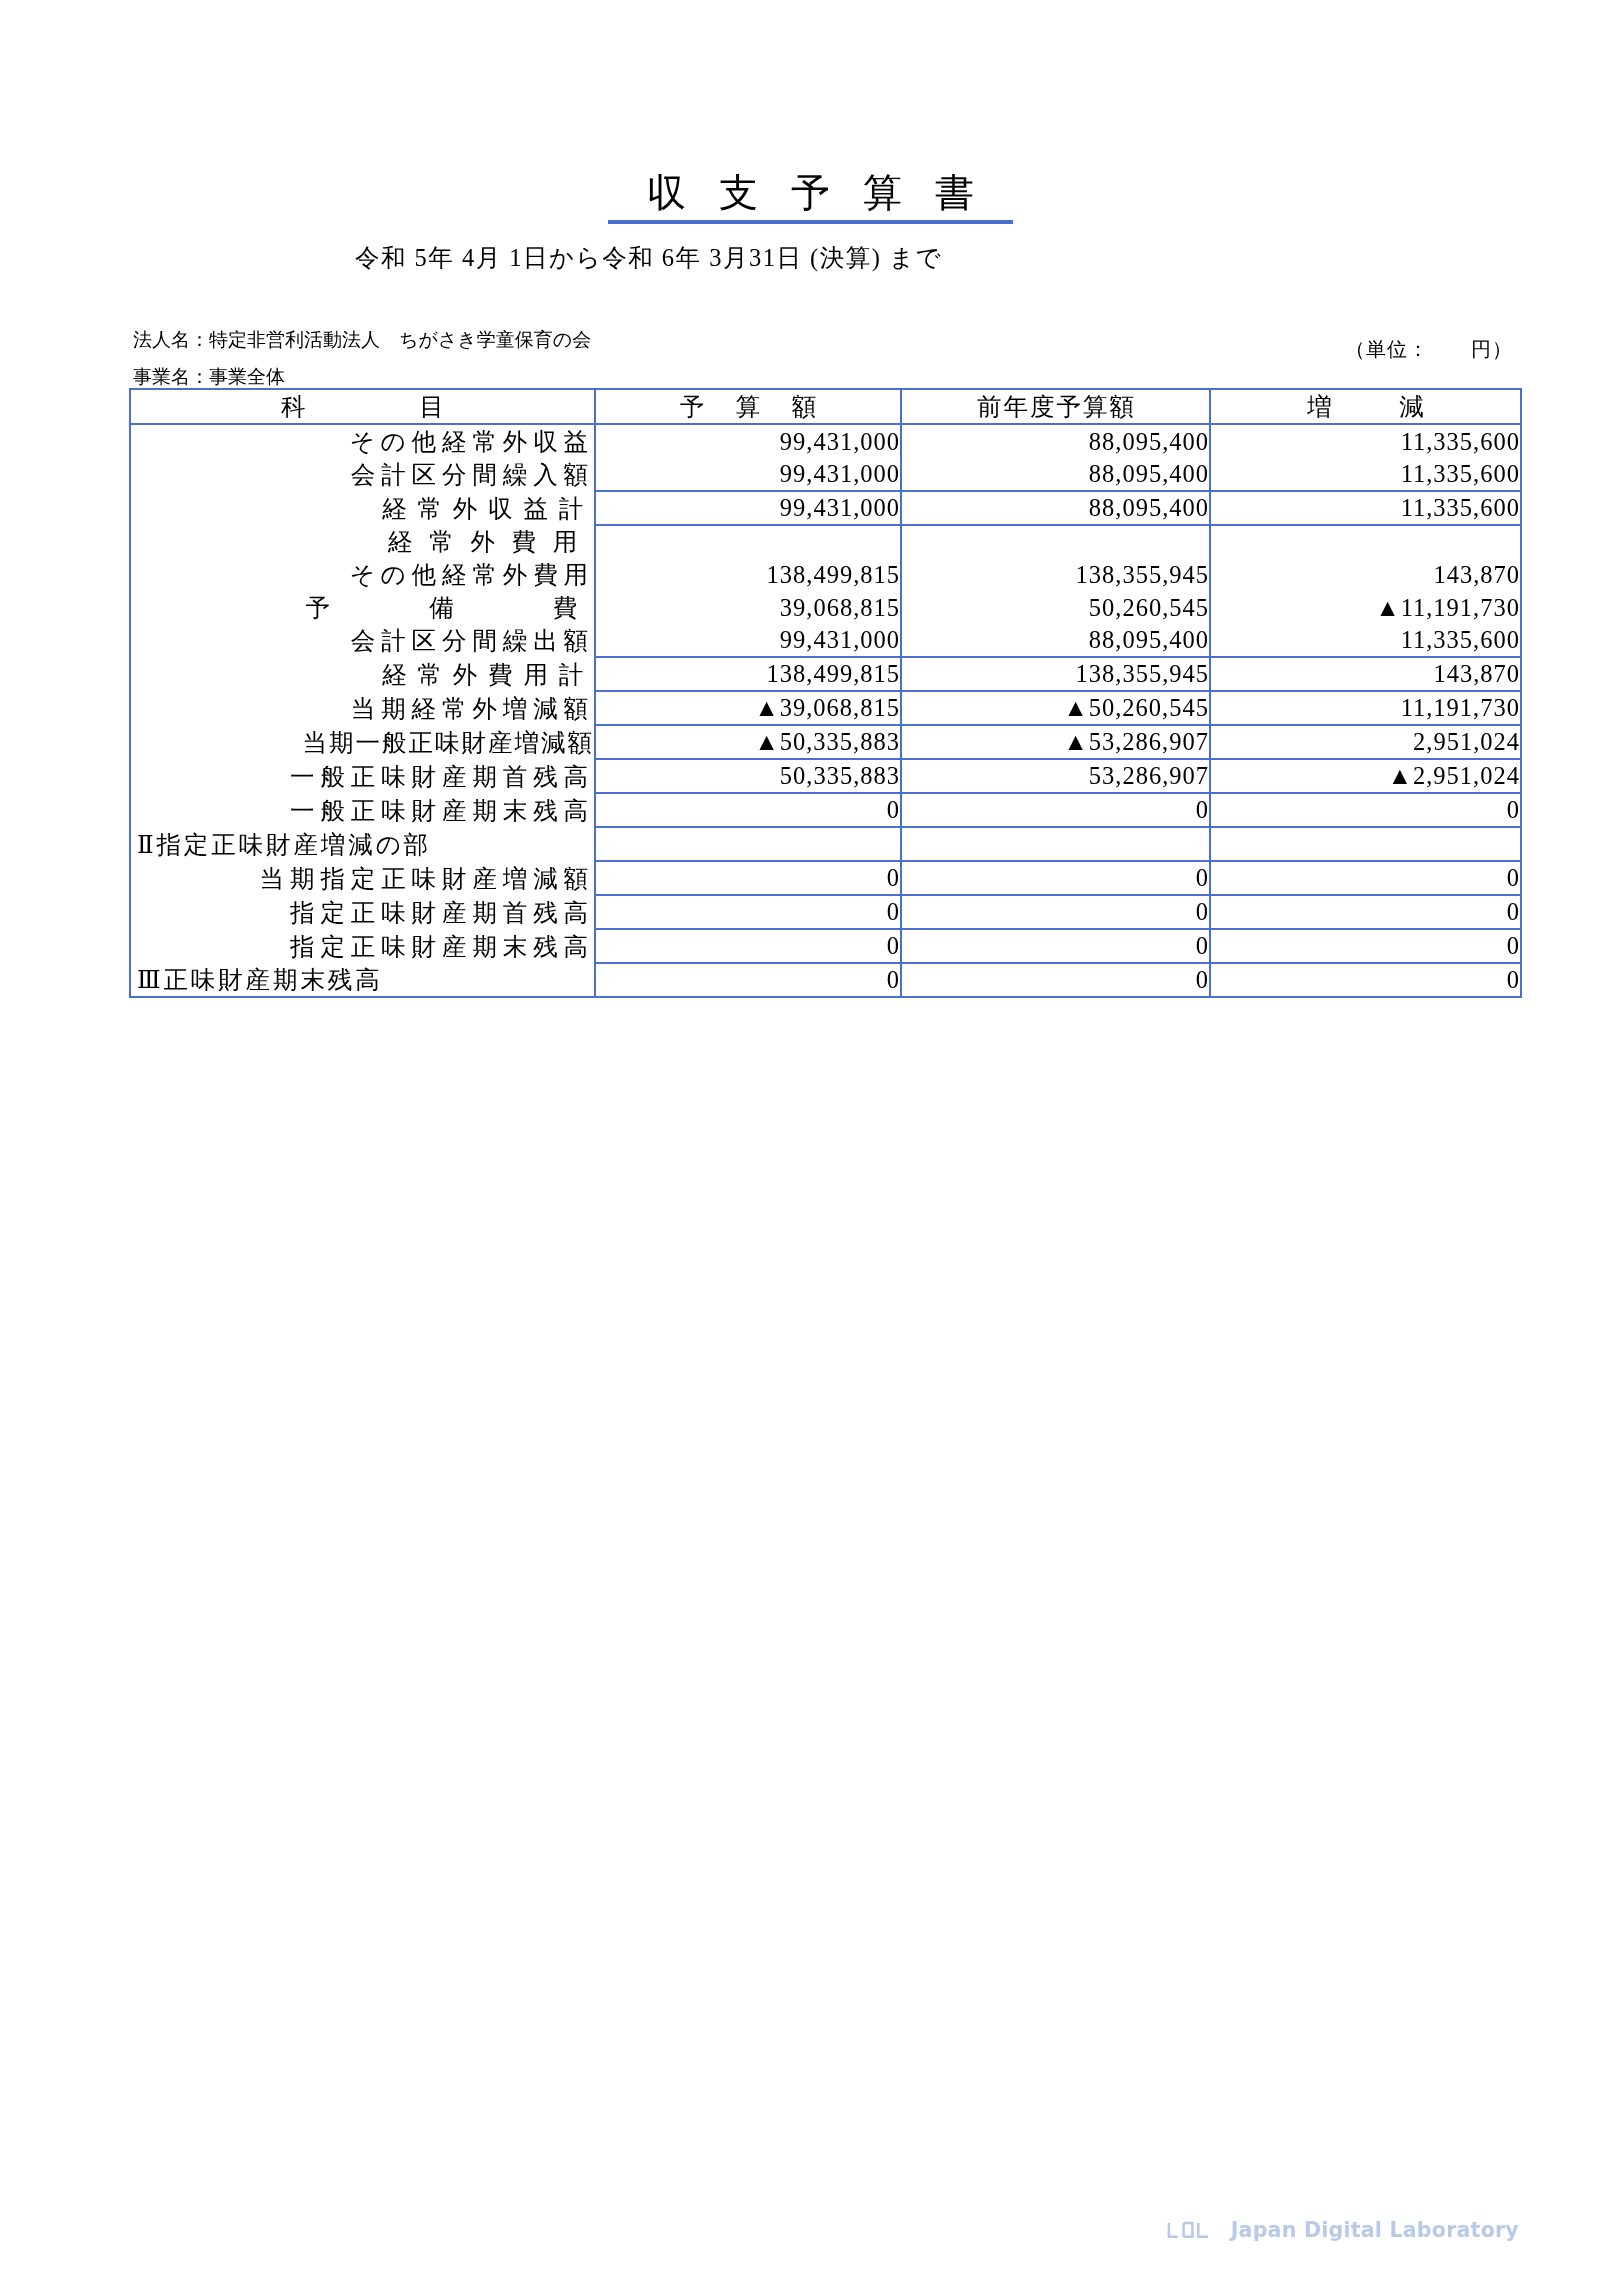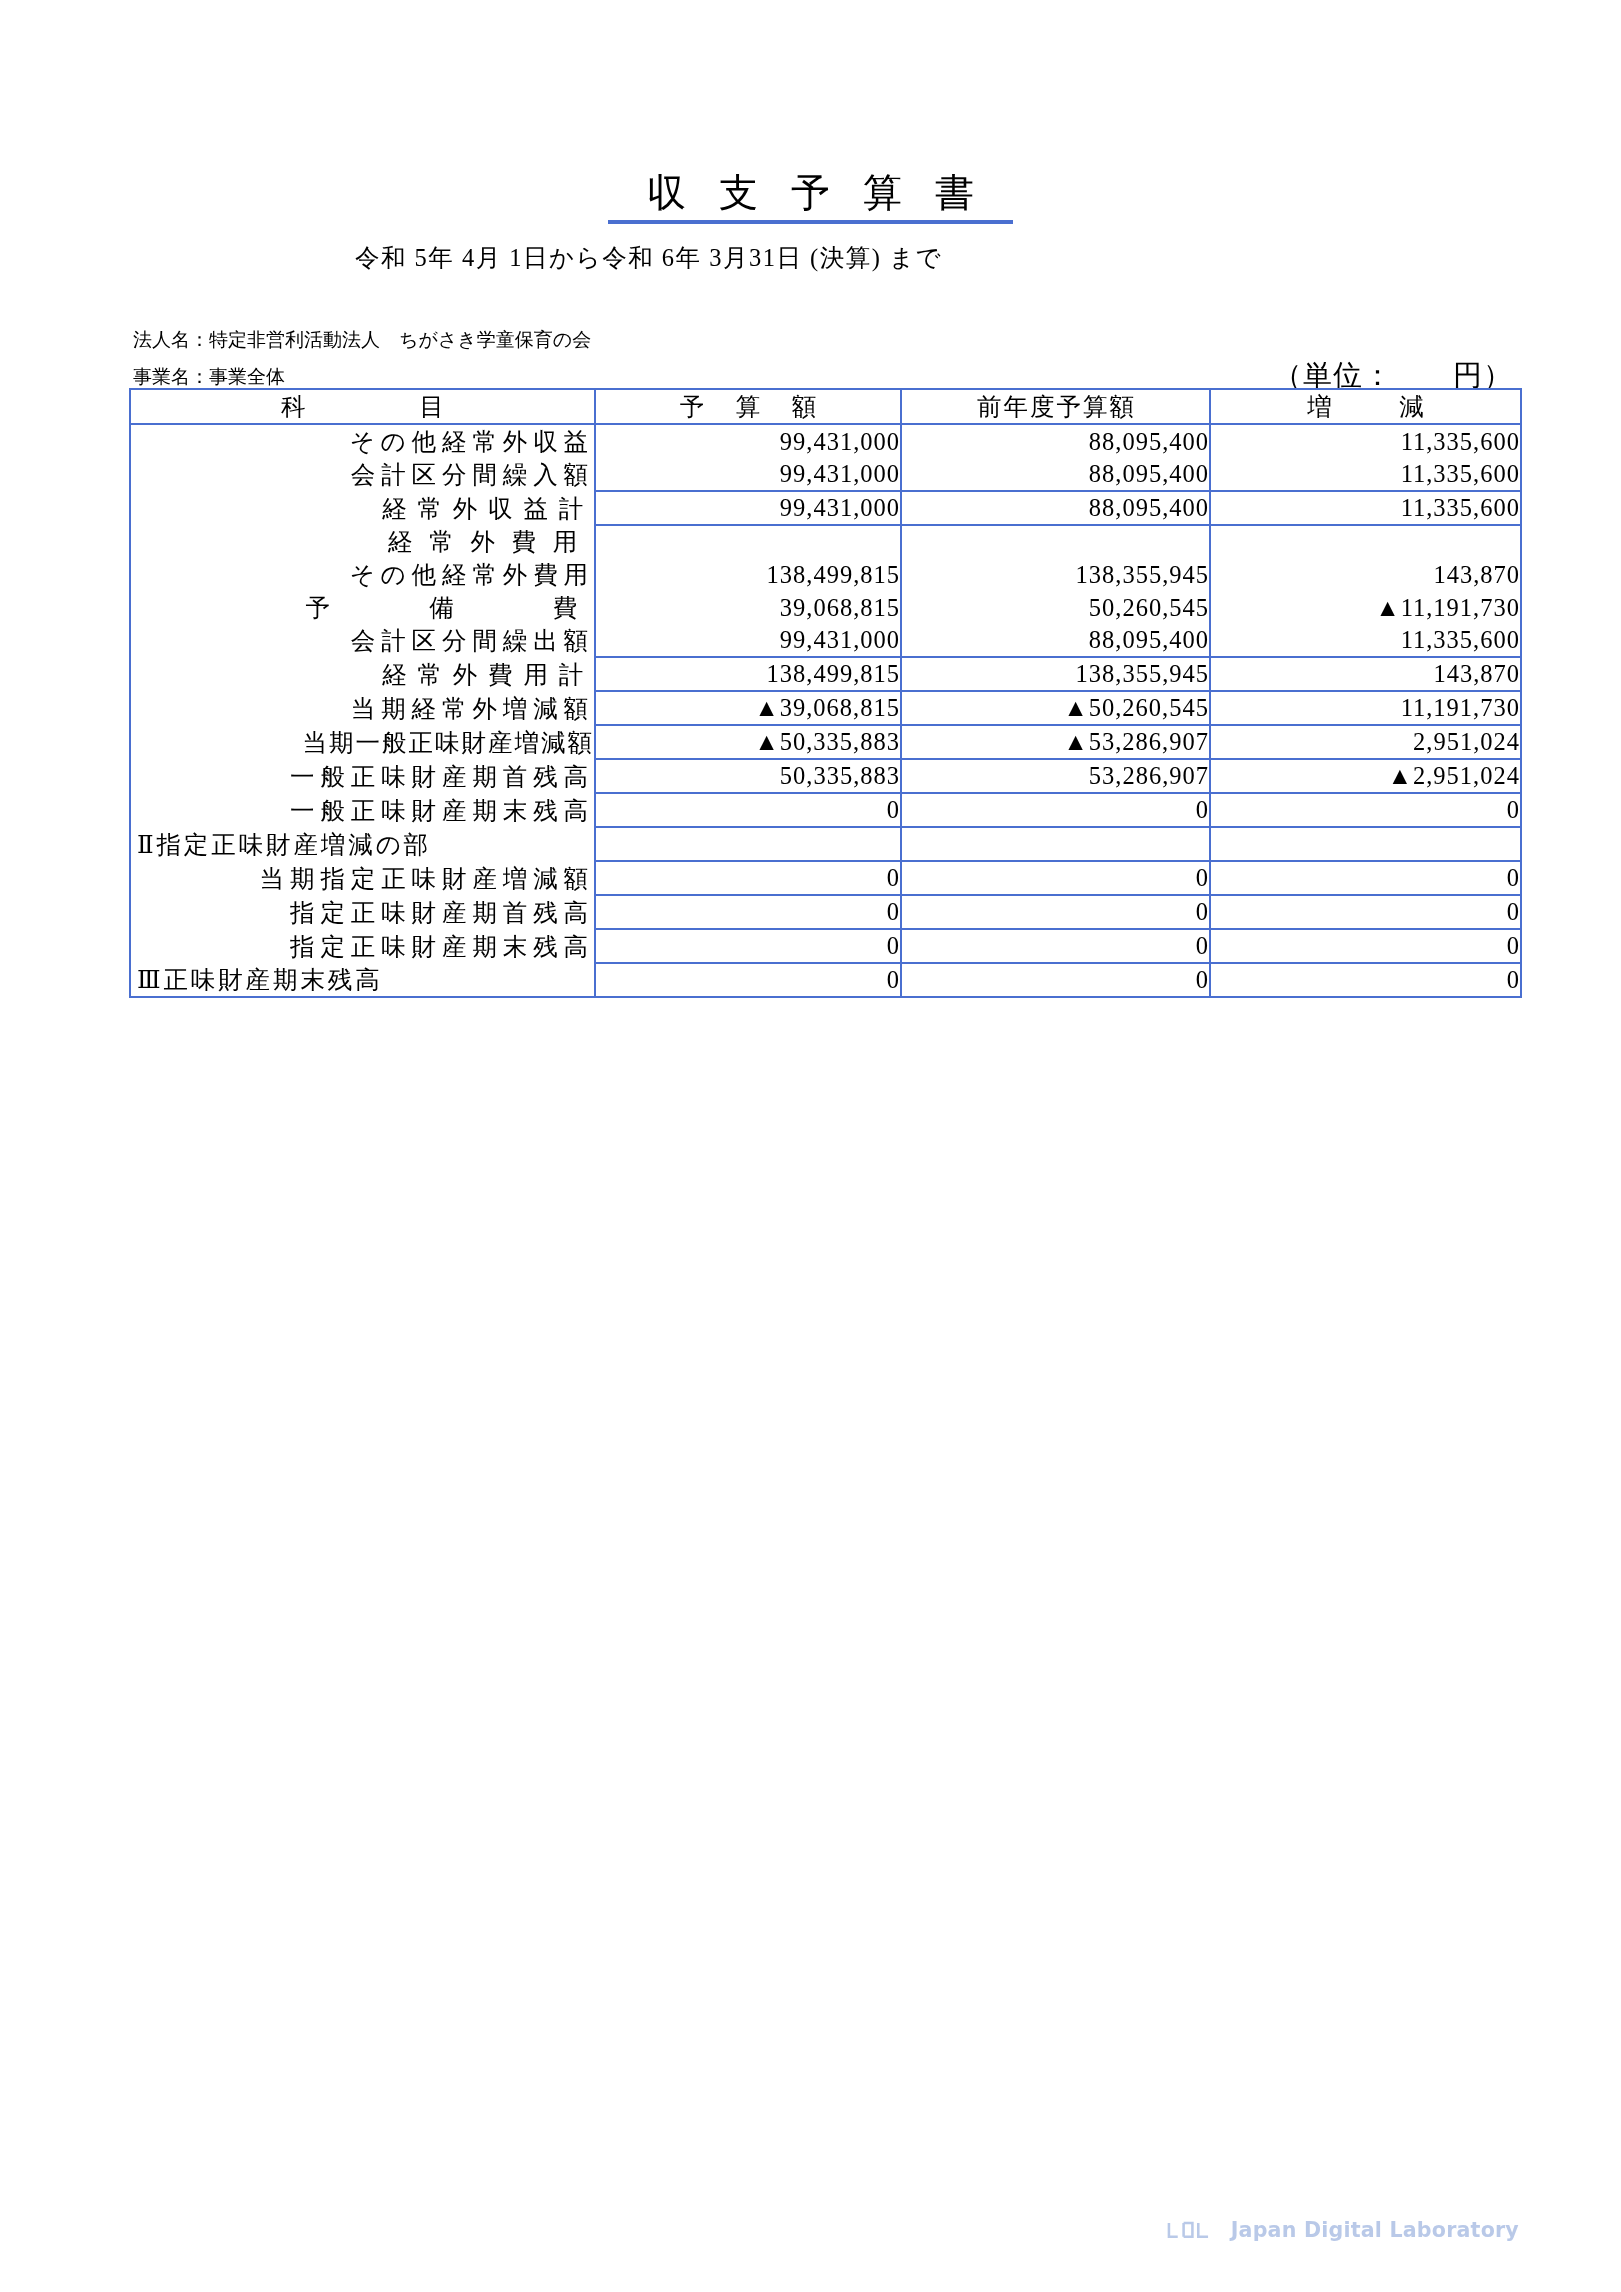--- a/index.html
+++ b/index.html
@@ -65,8 +65,8 @@
   .unit-note {
     position: absolute;
     right: 108px;
-    top: 356px;
-    font-size: 29px;
+    top: 336px;
+    font-size: 20px;
     letter-spacing: 1px;
     white-space: nowrap;
   }

